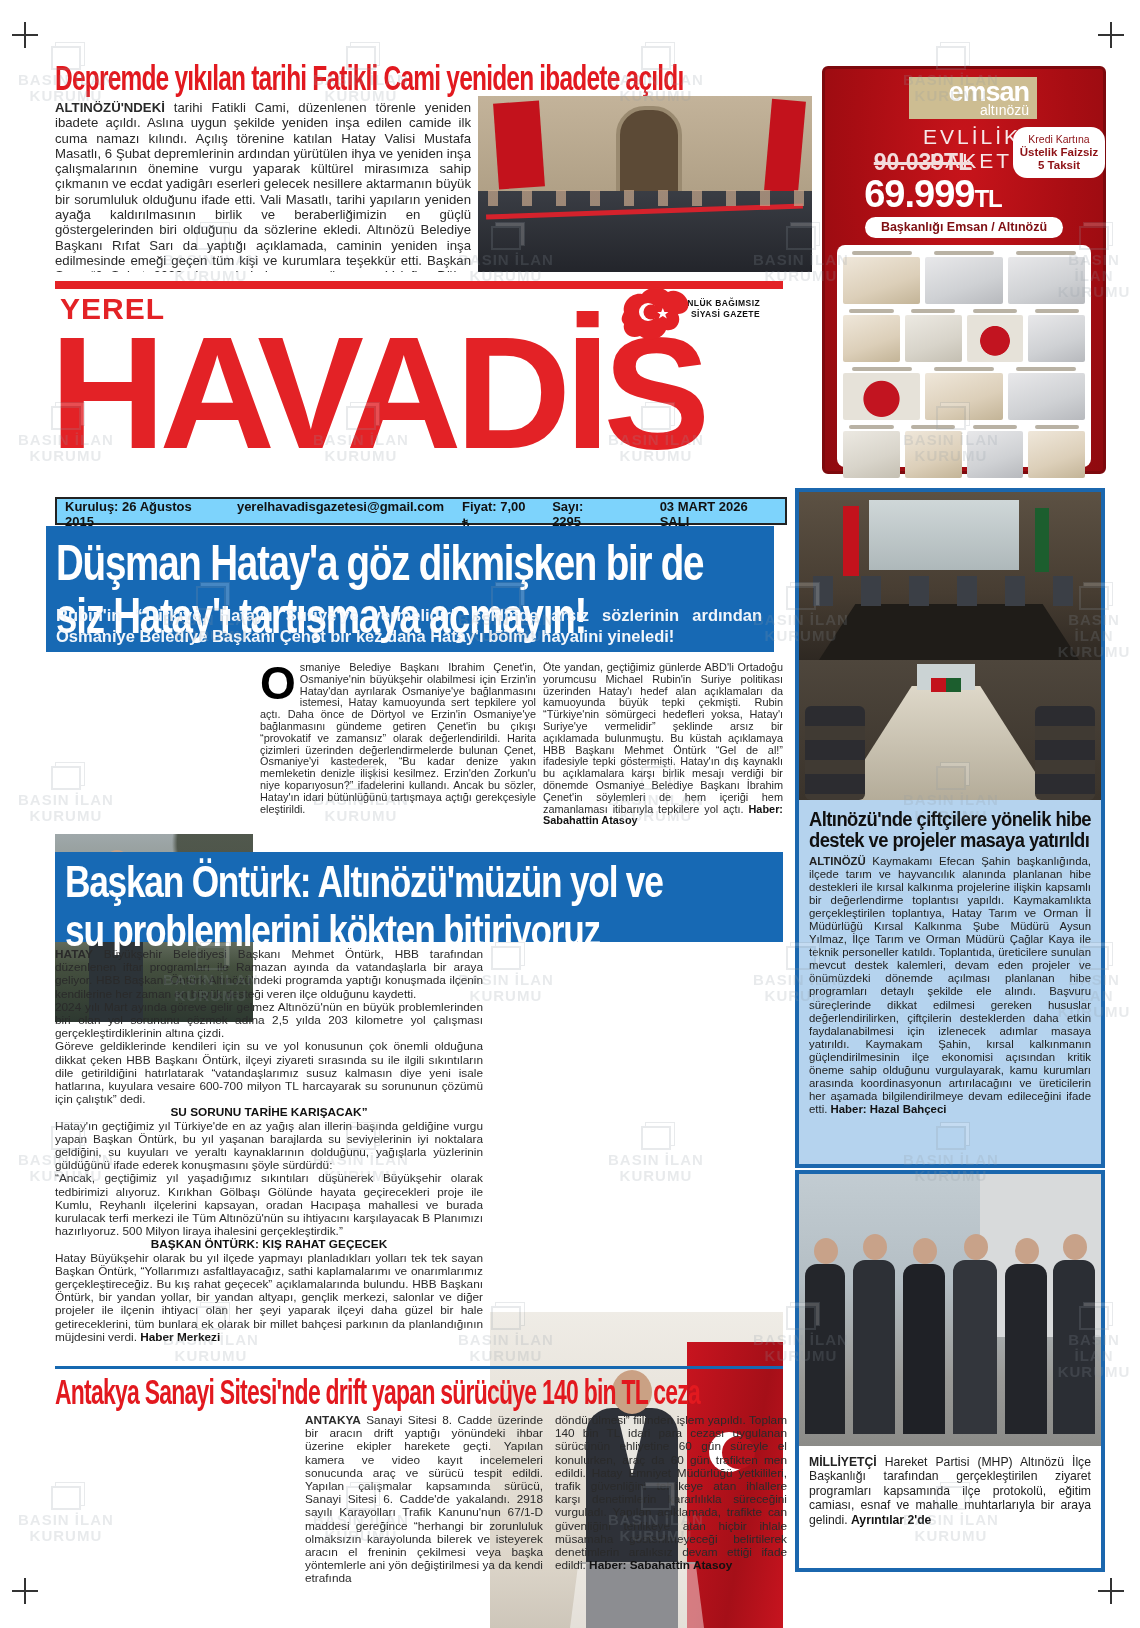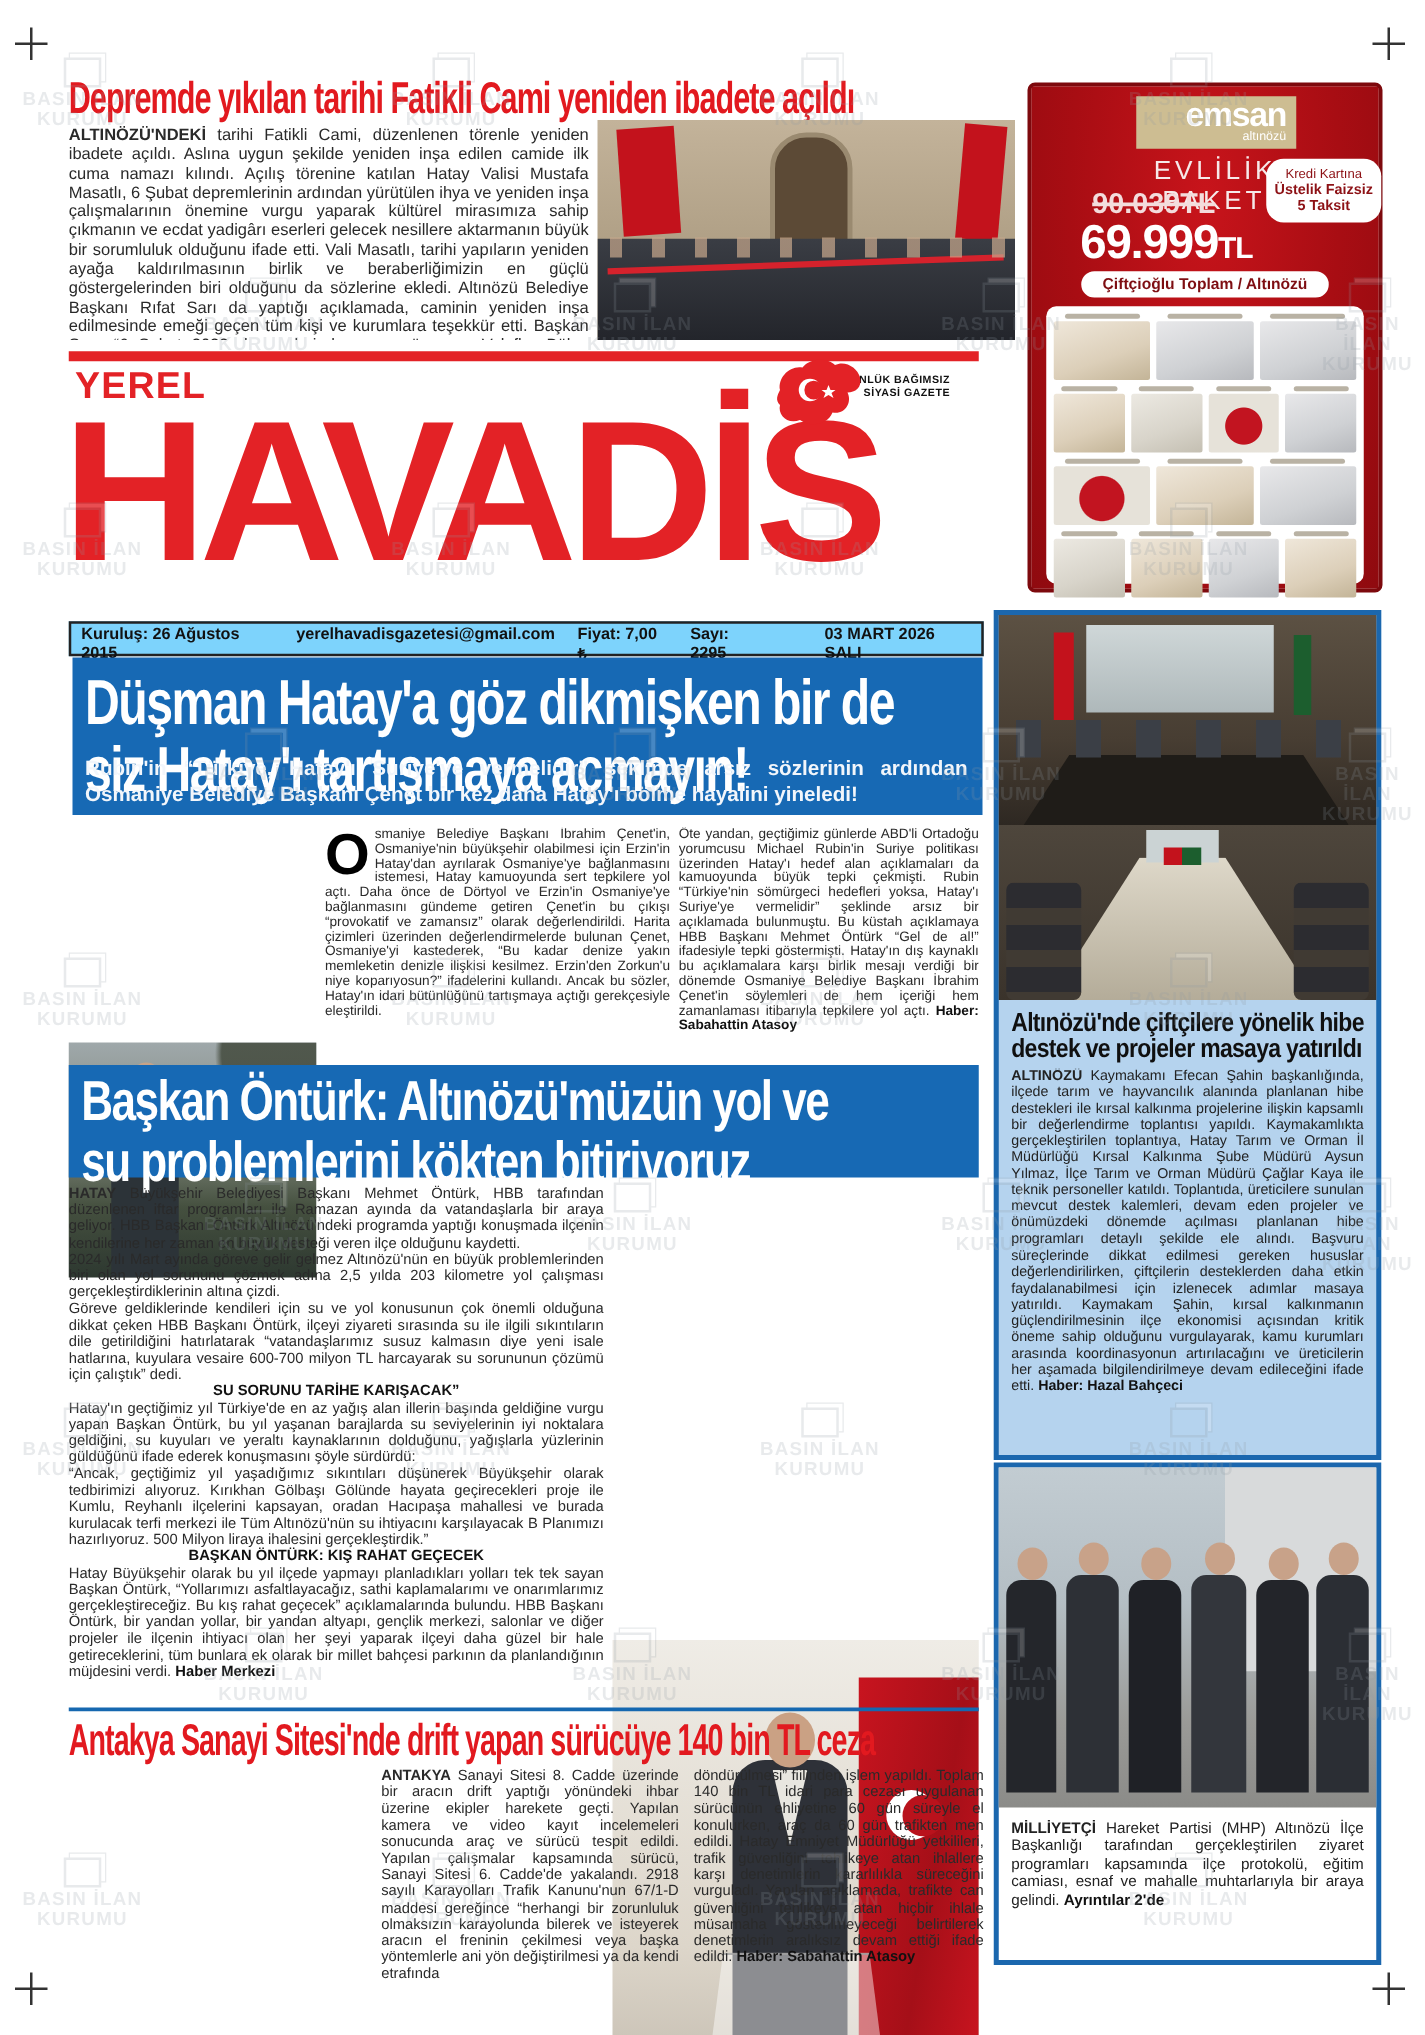--- a/index.html
+++ b/index.html
@@ -51,7 +51,7 @@
       border:3px solid #7d090d;border-radius:6px;}
   #ad-logo{background:#cdbd92;color:#fff;text-align:right;padding:2px 8px 4px 8px;}
   #ad-logo .brand{font-size:27px;font-weight:700;letter-spacing:-1px;display:block;line-height:26px;color:#fff;}
-  #ad-logo .brand-sub{font-size:10px;display:block;line-height:10px;color:#fff;}
+  #ad-logo .brand-sub{font-size:14px;display:block;line-height:10px;color:#fff;}
   #ad-title{color:#f6e9e9;font-size:21px;letter-spacing:3px;font-weight:400;}
   #ad-oldprice{color:#f3dcdc;font-size:23px;font-weight:700;text-decoration:line-through;text-decoration-thickness:3px;}
   #ad-price{color:#fff;font-size:38px;font-weight:800;letter-spacing:-1px;}

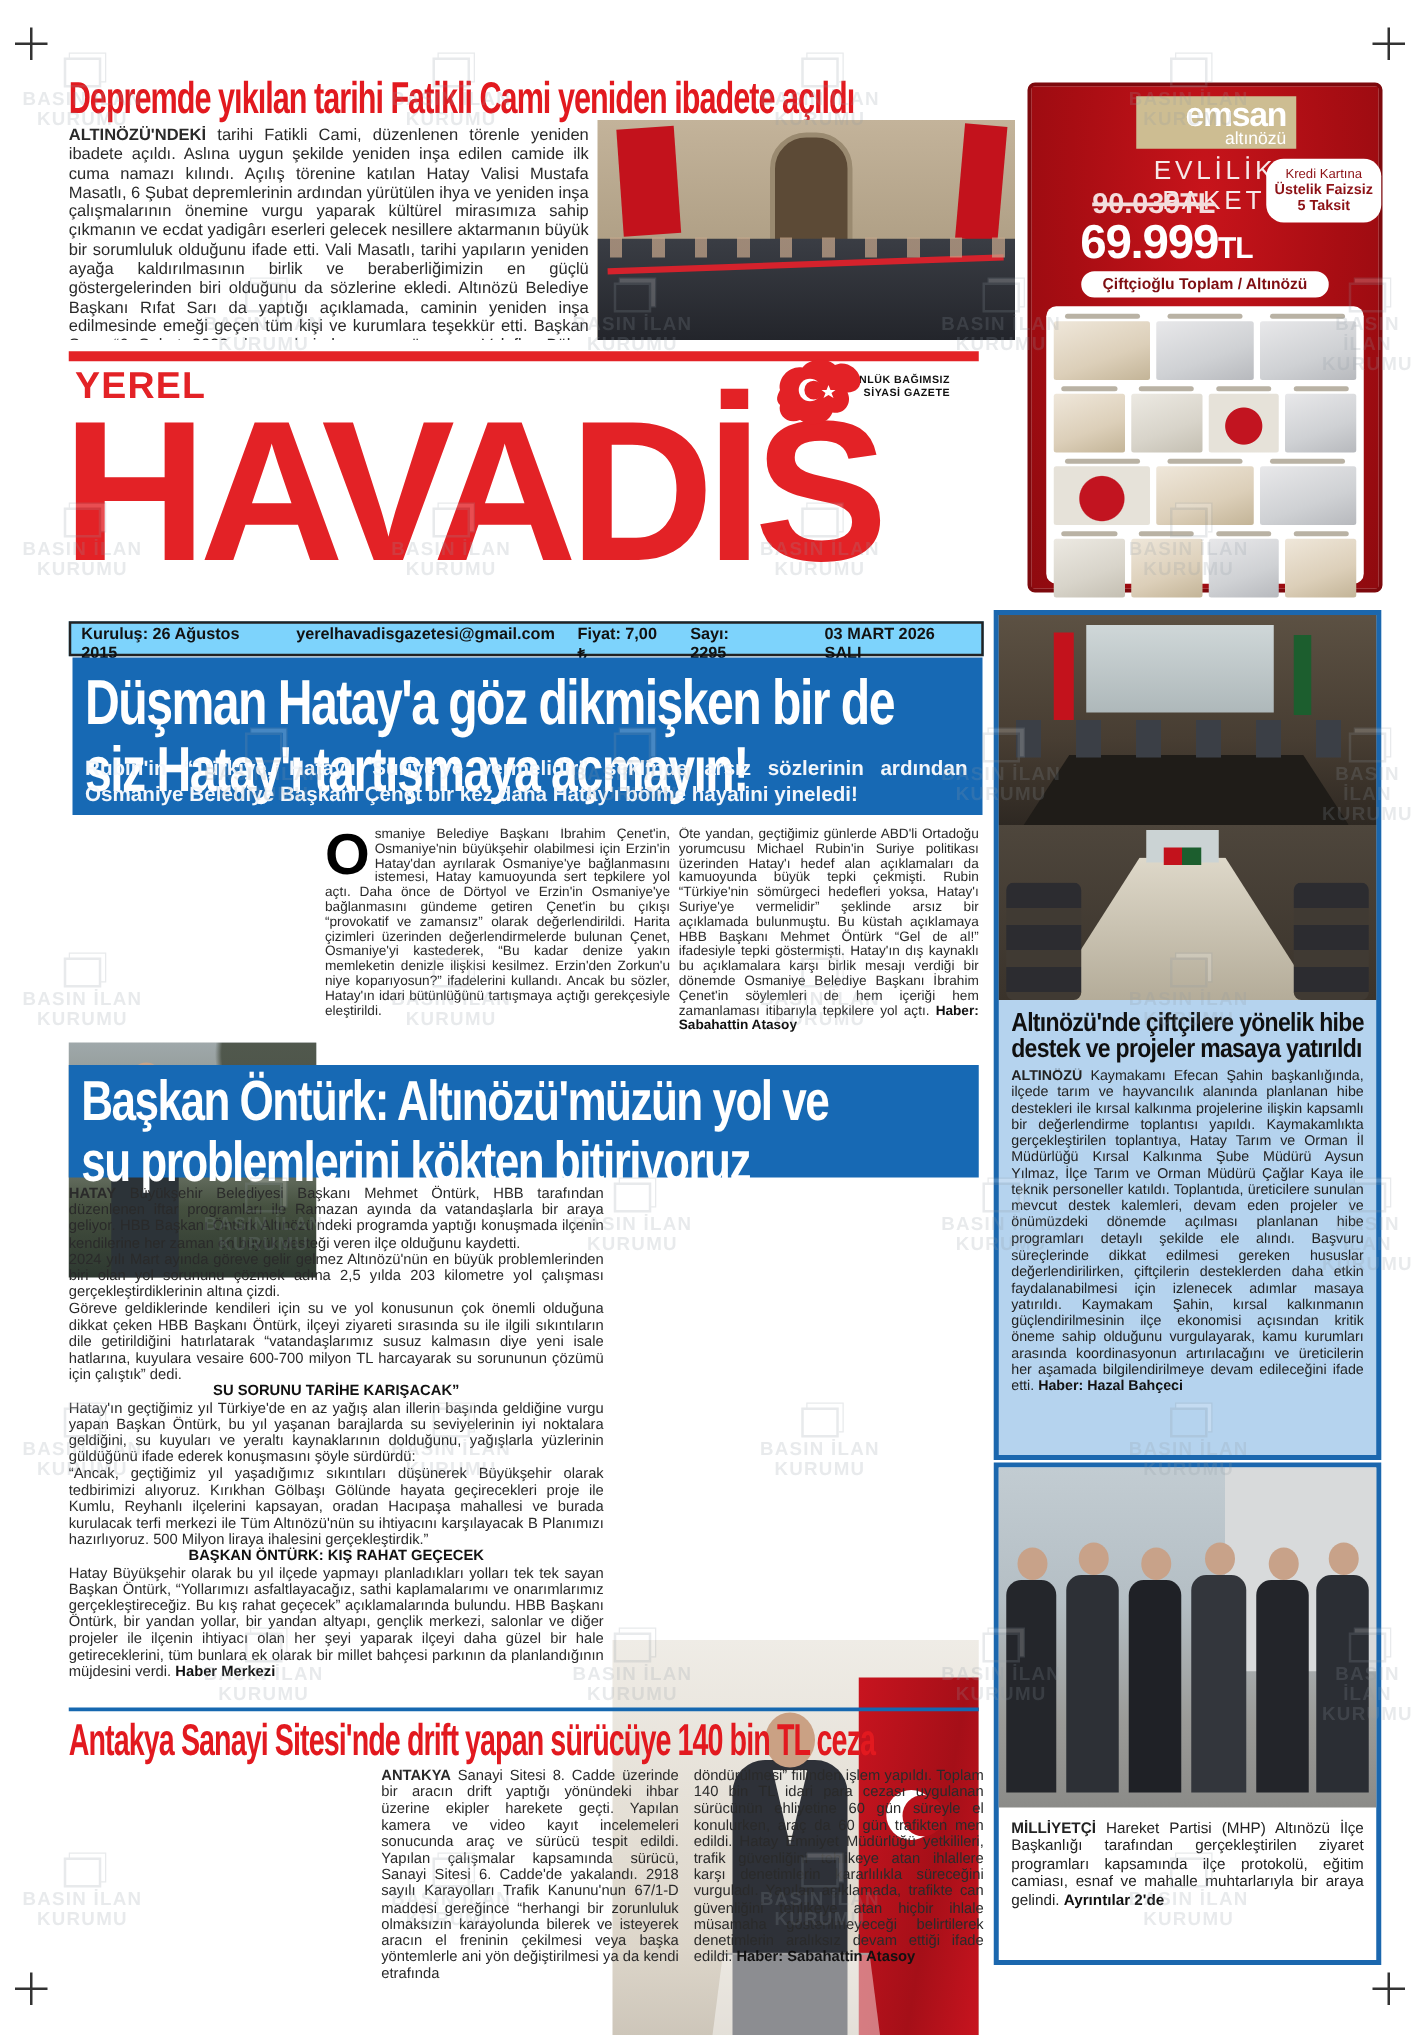--- a/index.html
+++ b/index.html
@@ -120,7 +120,7 @@
     <div class="abs" id="ad-price" style="left:0px;top:104px;width:216px;text-align:center;">
       <span>69.999</span><small>TL</small>
     </div>
-    <div class="abs" id="ad-dealer" style="left:40px;top:148px;width:198px;height:21px;">Çiftçioğlu Toplam / Altınözü</div>
+    <div class="abs" id="ad-dealer" style="left:40px;top:148px;width:198px;height:21px;">Başkanlığı Emsan / Altınözü</div>
     <div class="abs" id="ad-panel" style="left:12px;top:176px;width:242px;height:212px;">
       <div class="ad-row">
         <div class="ad-cell">

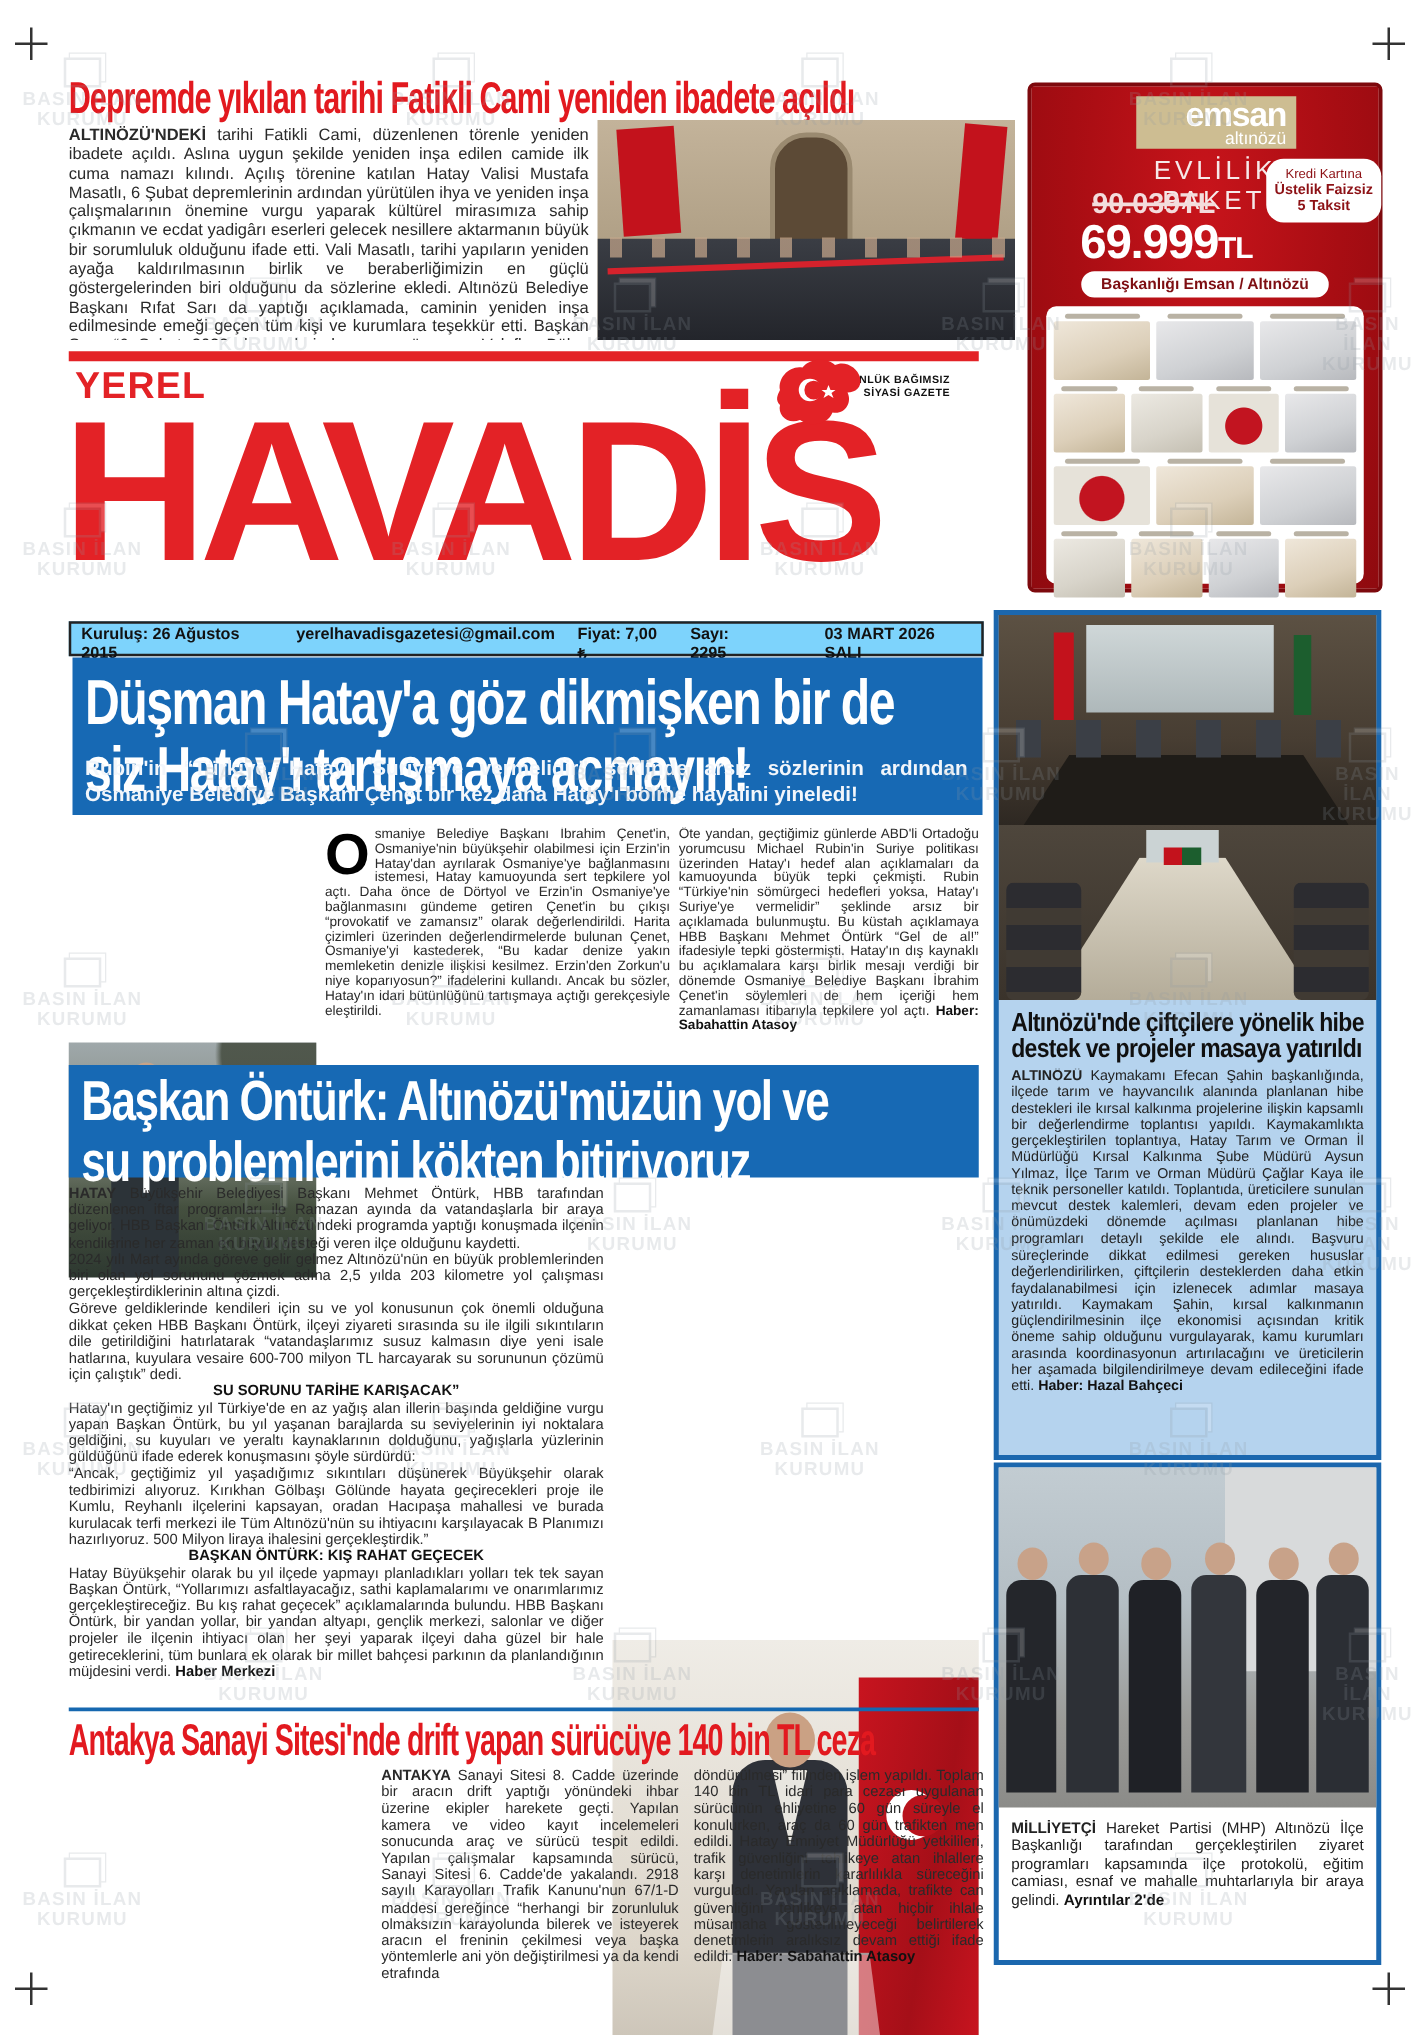--- a/index.html
+++ b/index.html
@@ -213,7 +213,7 @@
     <span style="margin-left:28px;">03 MART 2026 SALI</span>
   </div>
 
-  <div class="abs blue-box" style="left:58px;top:526px;width:728px;height:126px;padding:0;">
+  <div class="abs blue-box" style="left:46px;top:526px;width:728px;height:126px;padding:0;">
     <div style="padding:6px 10px 0 10px;">
       <span class="cond hl" style="font-size:47px;transform:scale(0.82,1.08);letter-spacing:-1.5px;">Düşman Hatay'a göz dikmişken bir de</span><br>
       <span class="cond hl" style="font-size:47px;transform:scale(0.82,1.08);letter-spacing:-1.5px;margin-top:-2px;">siz Hatay'ı tartışmaya açmayın!</span>

